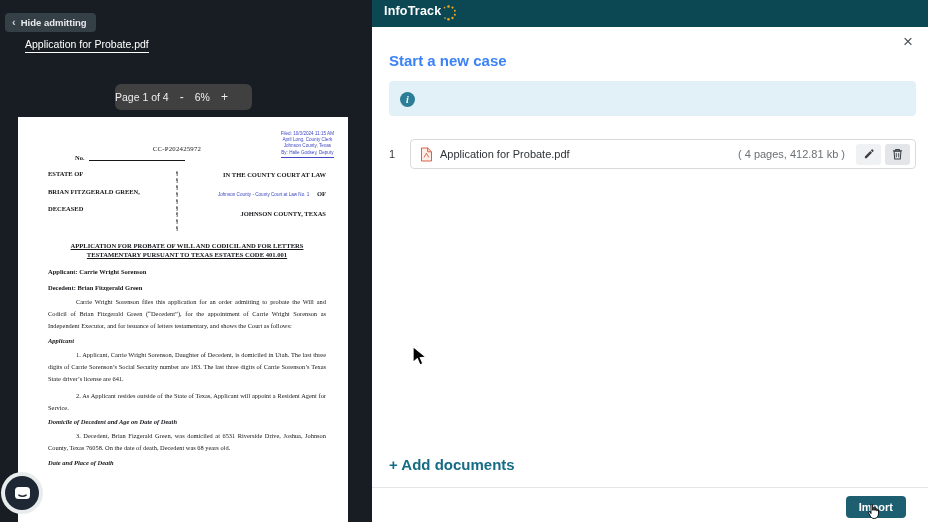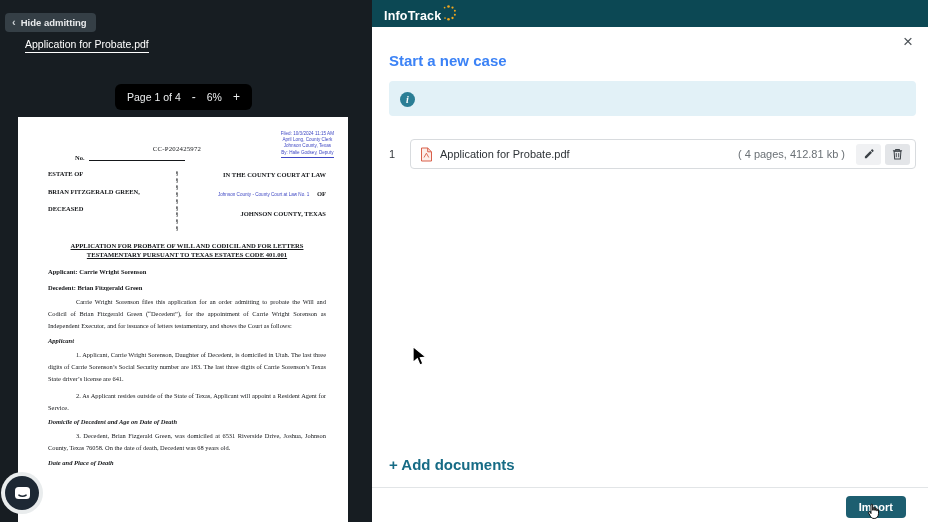--- a/index.html
+++ b/index.html
@@ -55,7 +55,7 @@
   .right-panel { position:absolute; left:372px; top:0; width:556px; height:522px; background:#ffffff; }
   .teal-header { position:absolute; left:0; top:0; width:556px; height:27px; background:#0c4854;
     display:flex; align-items:center; }
-  .brand { display:flex; align-items:flex-end; margin-left:12px; color:#ffffff; font-size:12.5px; font-weight:bold; letter-spacing:.2px; }
+  .brand { display:flex; align-items:flex-start; margin-left:12px; color:#ffffff; font-size:12.5px; font-weight:bold; letter-spacing:.2px; }
   .brand svg { margin-left:-1px; }
   .matter-label { position:absolute; left:0; width:100%; text-align:center; color:#e9f1f3; font-size:10.5px; }
   .close-btn { position:absolute; top:35px; right:15px; background:none; border:none; color:#4d5358;

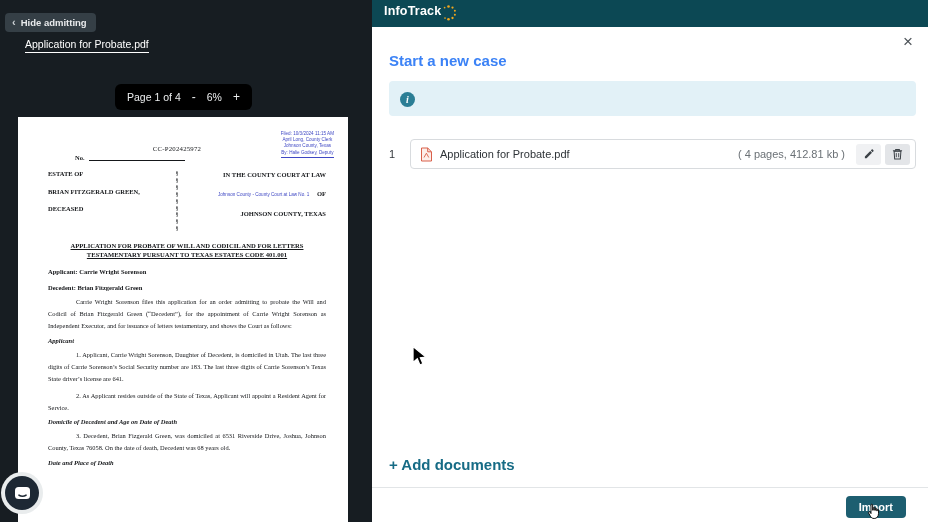--- a/index.html
+++ b/index.html
@@ -15,8 +15,8 @@
   .hide-docs-btn .chev { font-size:11px; line-height:9px; color:#cfd4d8; }
   .doc-tab { position:absolute; left:25px; top:38px; color:#ffffff; font-size:10.5px;
     border-bottom:1px solid #ffffff; padding-bottom:2px; cursor:pointer; }
-  .pdf-toolbar { position:absolute; left:115px; top:84px; width:137px; height:26px; background:#000000;
-    border-radius:6px; display:flex; align-items:center; justify-content:center; gap:11px;
+  .pdf-toolbar { position:absolute; left:115px; top:84px; width:137px; height:26px; background:#404040;
+    border-radius:6px; display:flex; align-items:center; justify-content:flex-start; gap:11px;
     color:#eceeef; font-size:10.5px; }
   .pdf-toolbar .tool-btn { background:none; border:none; color:#eceeef; font-size:12px; cursor:pointer; font-family:inherit; line-height:10px; }
 

